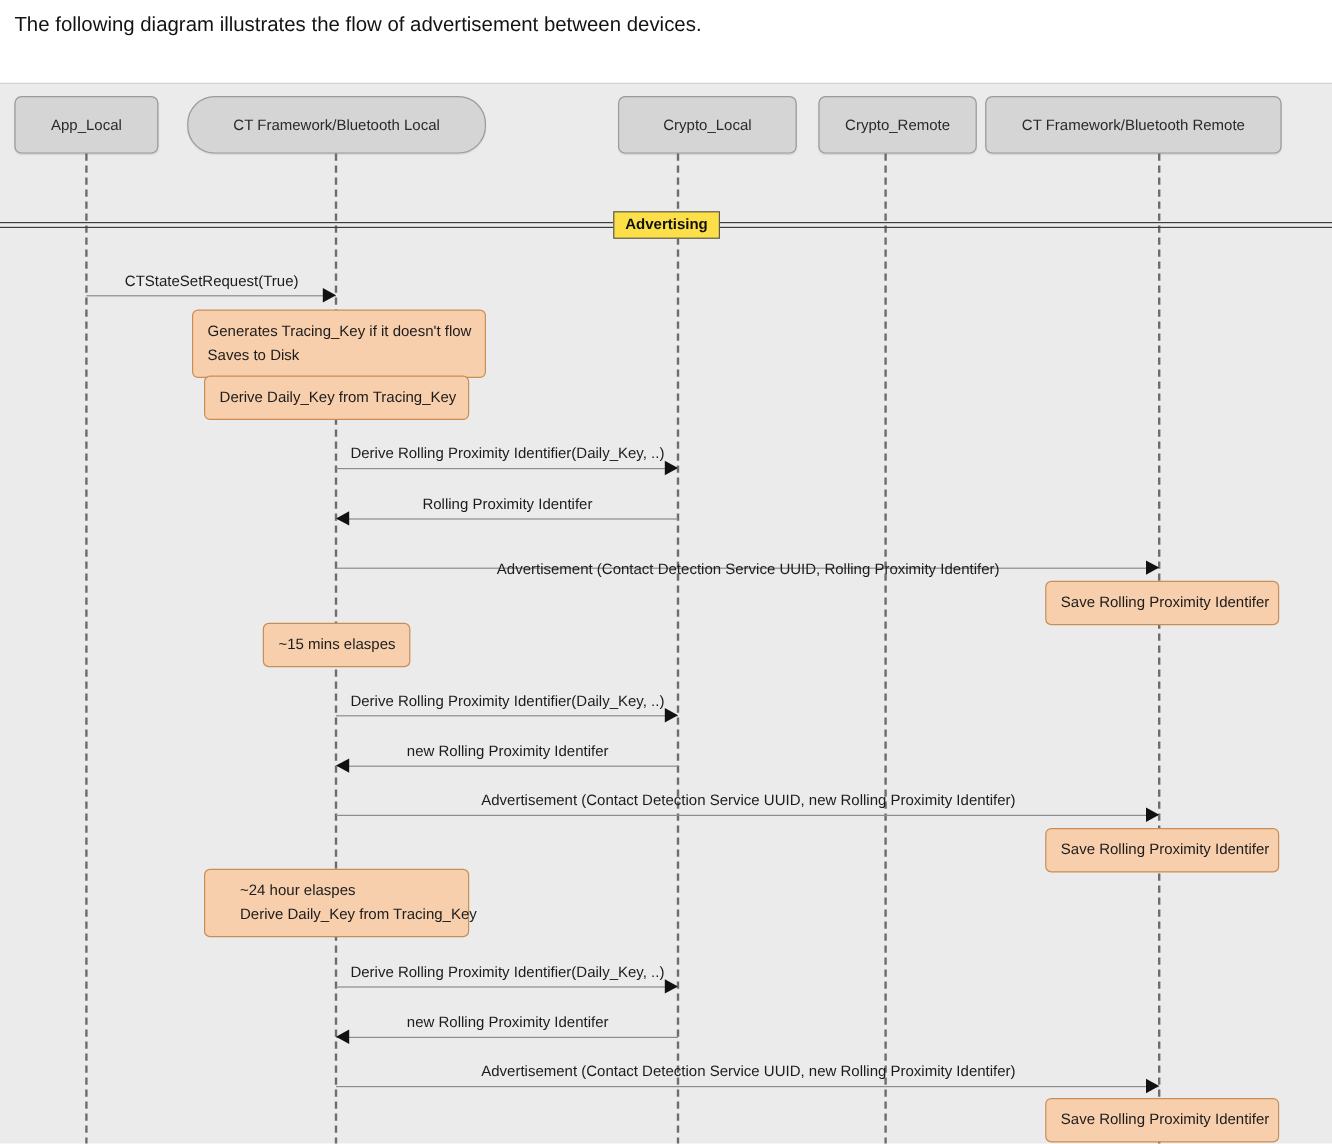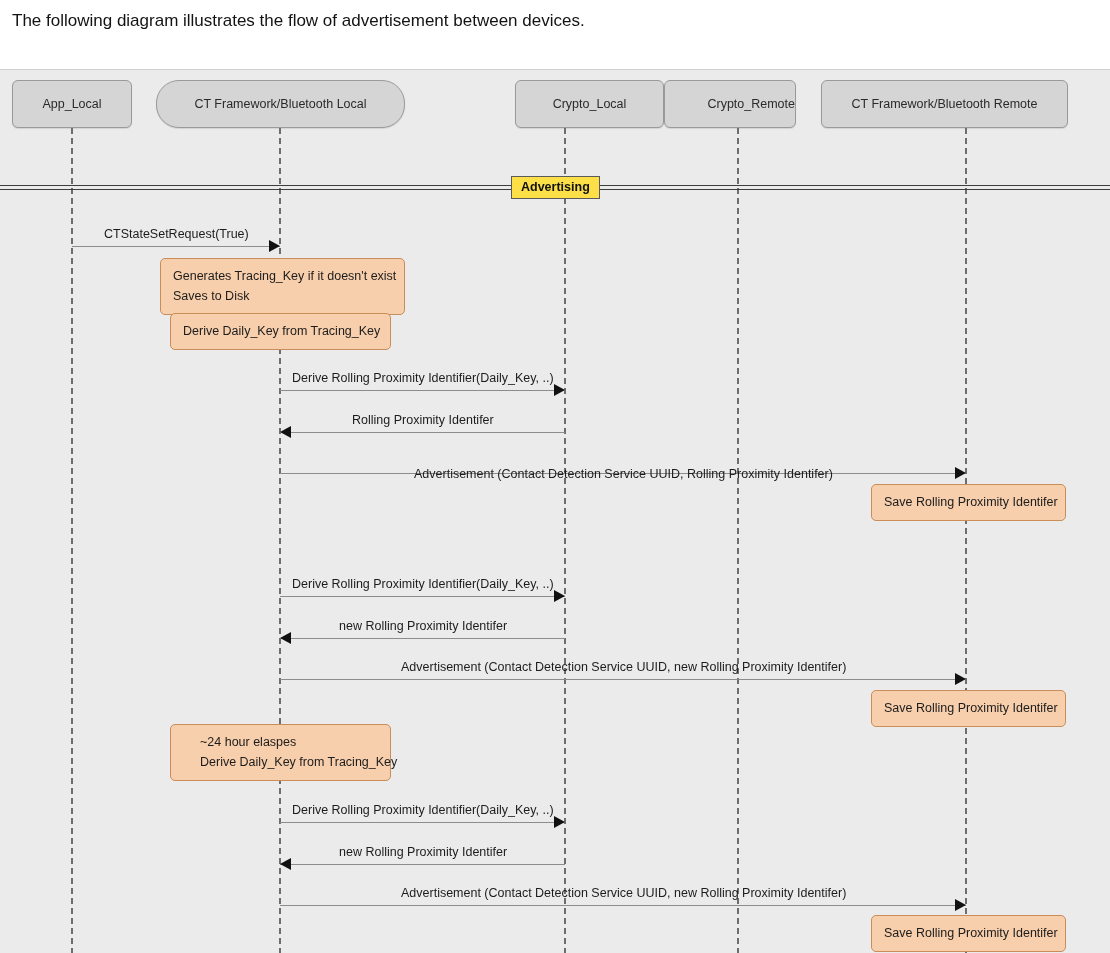--- a/index.html
+++ b/index.html
@@ -148,7 +148,7 @@
       <span>Crypto_Local</span>
     </div>
     <div class="lifeline" style="left: 564px;"></div>
-    <div class="participant" style="left: 664px; top: 10px; width: 132px; justify-content: flex-end;">
+    <div class="participant" style="left: 682px; top: 10px; width: 132px;">
       <span>Crypto_Remote</span>
     </div>
     <div class="lifeline" style="left: 737px;"></div>

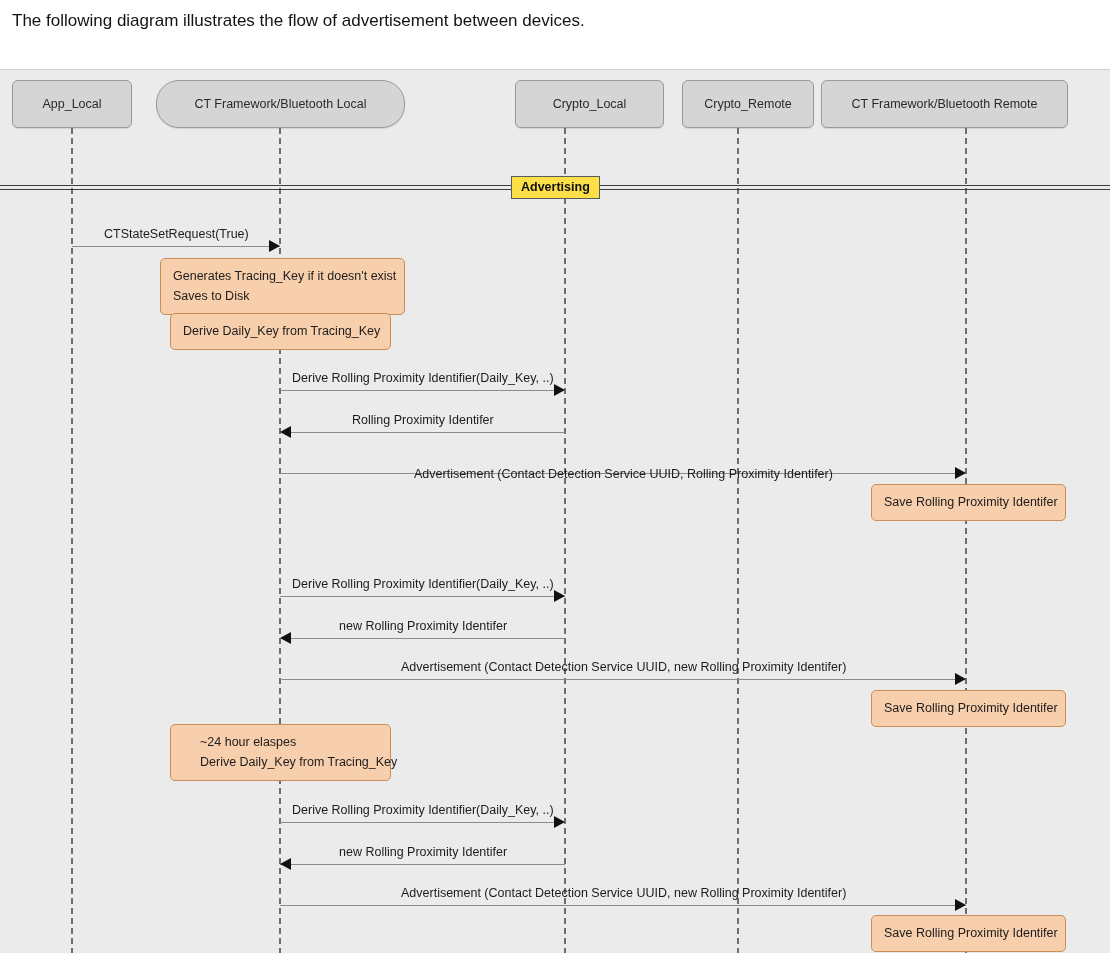--- a/index.html
+++ b/index.html
@@ -190,7 +190,7 @@
     <div class="arrow-head right" style="top: 829px; left: 955px;"></div>
     <div class="msg-label" style="top: 816px; left: 401px;">Advertisement (Contact Detection Service UUID, new Rolling Proximity Identifer)</div>
     <div class="note" style="left: 160px; top: 188px; width: 245px;">
-      <div>Generates Tracing_Key if it doesn't exist</div>
+      <div>Generates Tracing_Key if it doesn't flow</div>
       <div>Saves to Disk</div>
     </div>
     <div class="note center-text" style="left: 170px; top: 243px; width: 221px;">

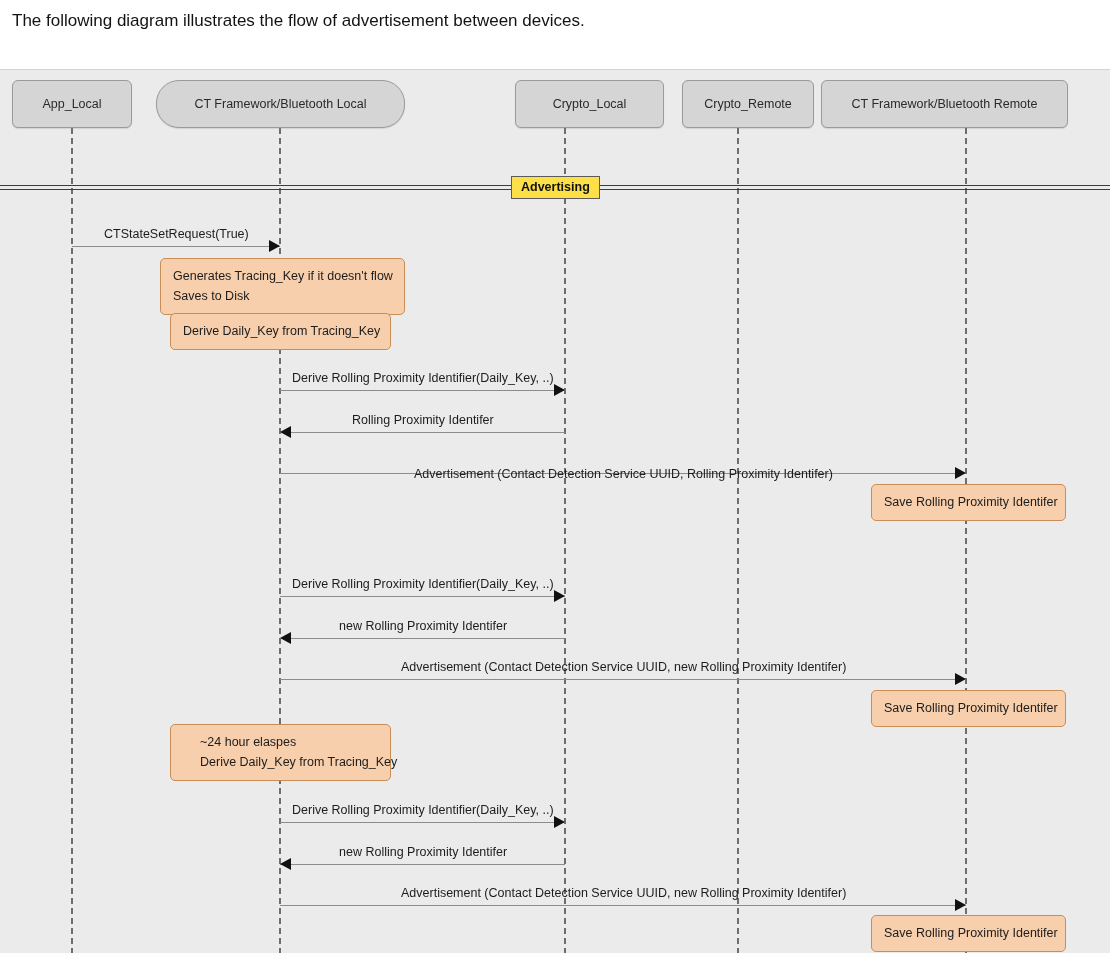--- a/index.html
+++ b/index.html
@@ -199,6 +199,9 @@
     <div class="note center-text" style="left: 871px; top: 414px; width: 195px;">
       <div>Save Rolling Proximity Identifer</div>
     </div>
+    <div class="note center-text" style="left: 219px; top: 449px; width: 123px;">
+      <div>~15 mins elaspes</div>
+    </div>
     <div class="note center-text" style="left: 871px; top: 620px; width: 195px;">
       <div>Save Rolling Proximity Identifer</div>
     </div>

